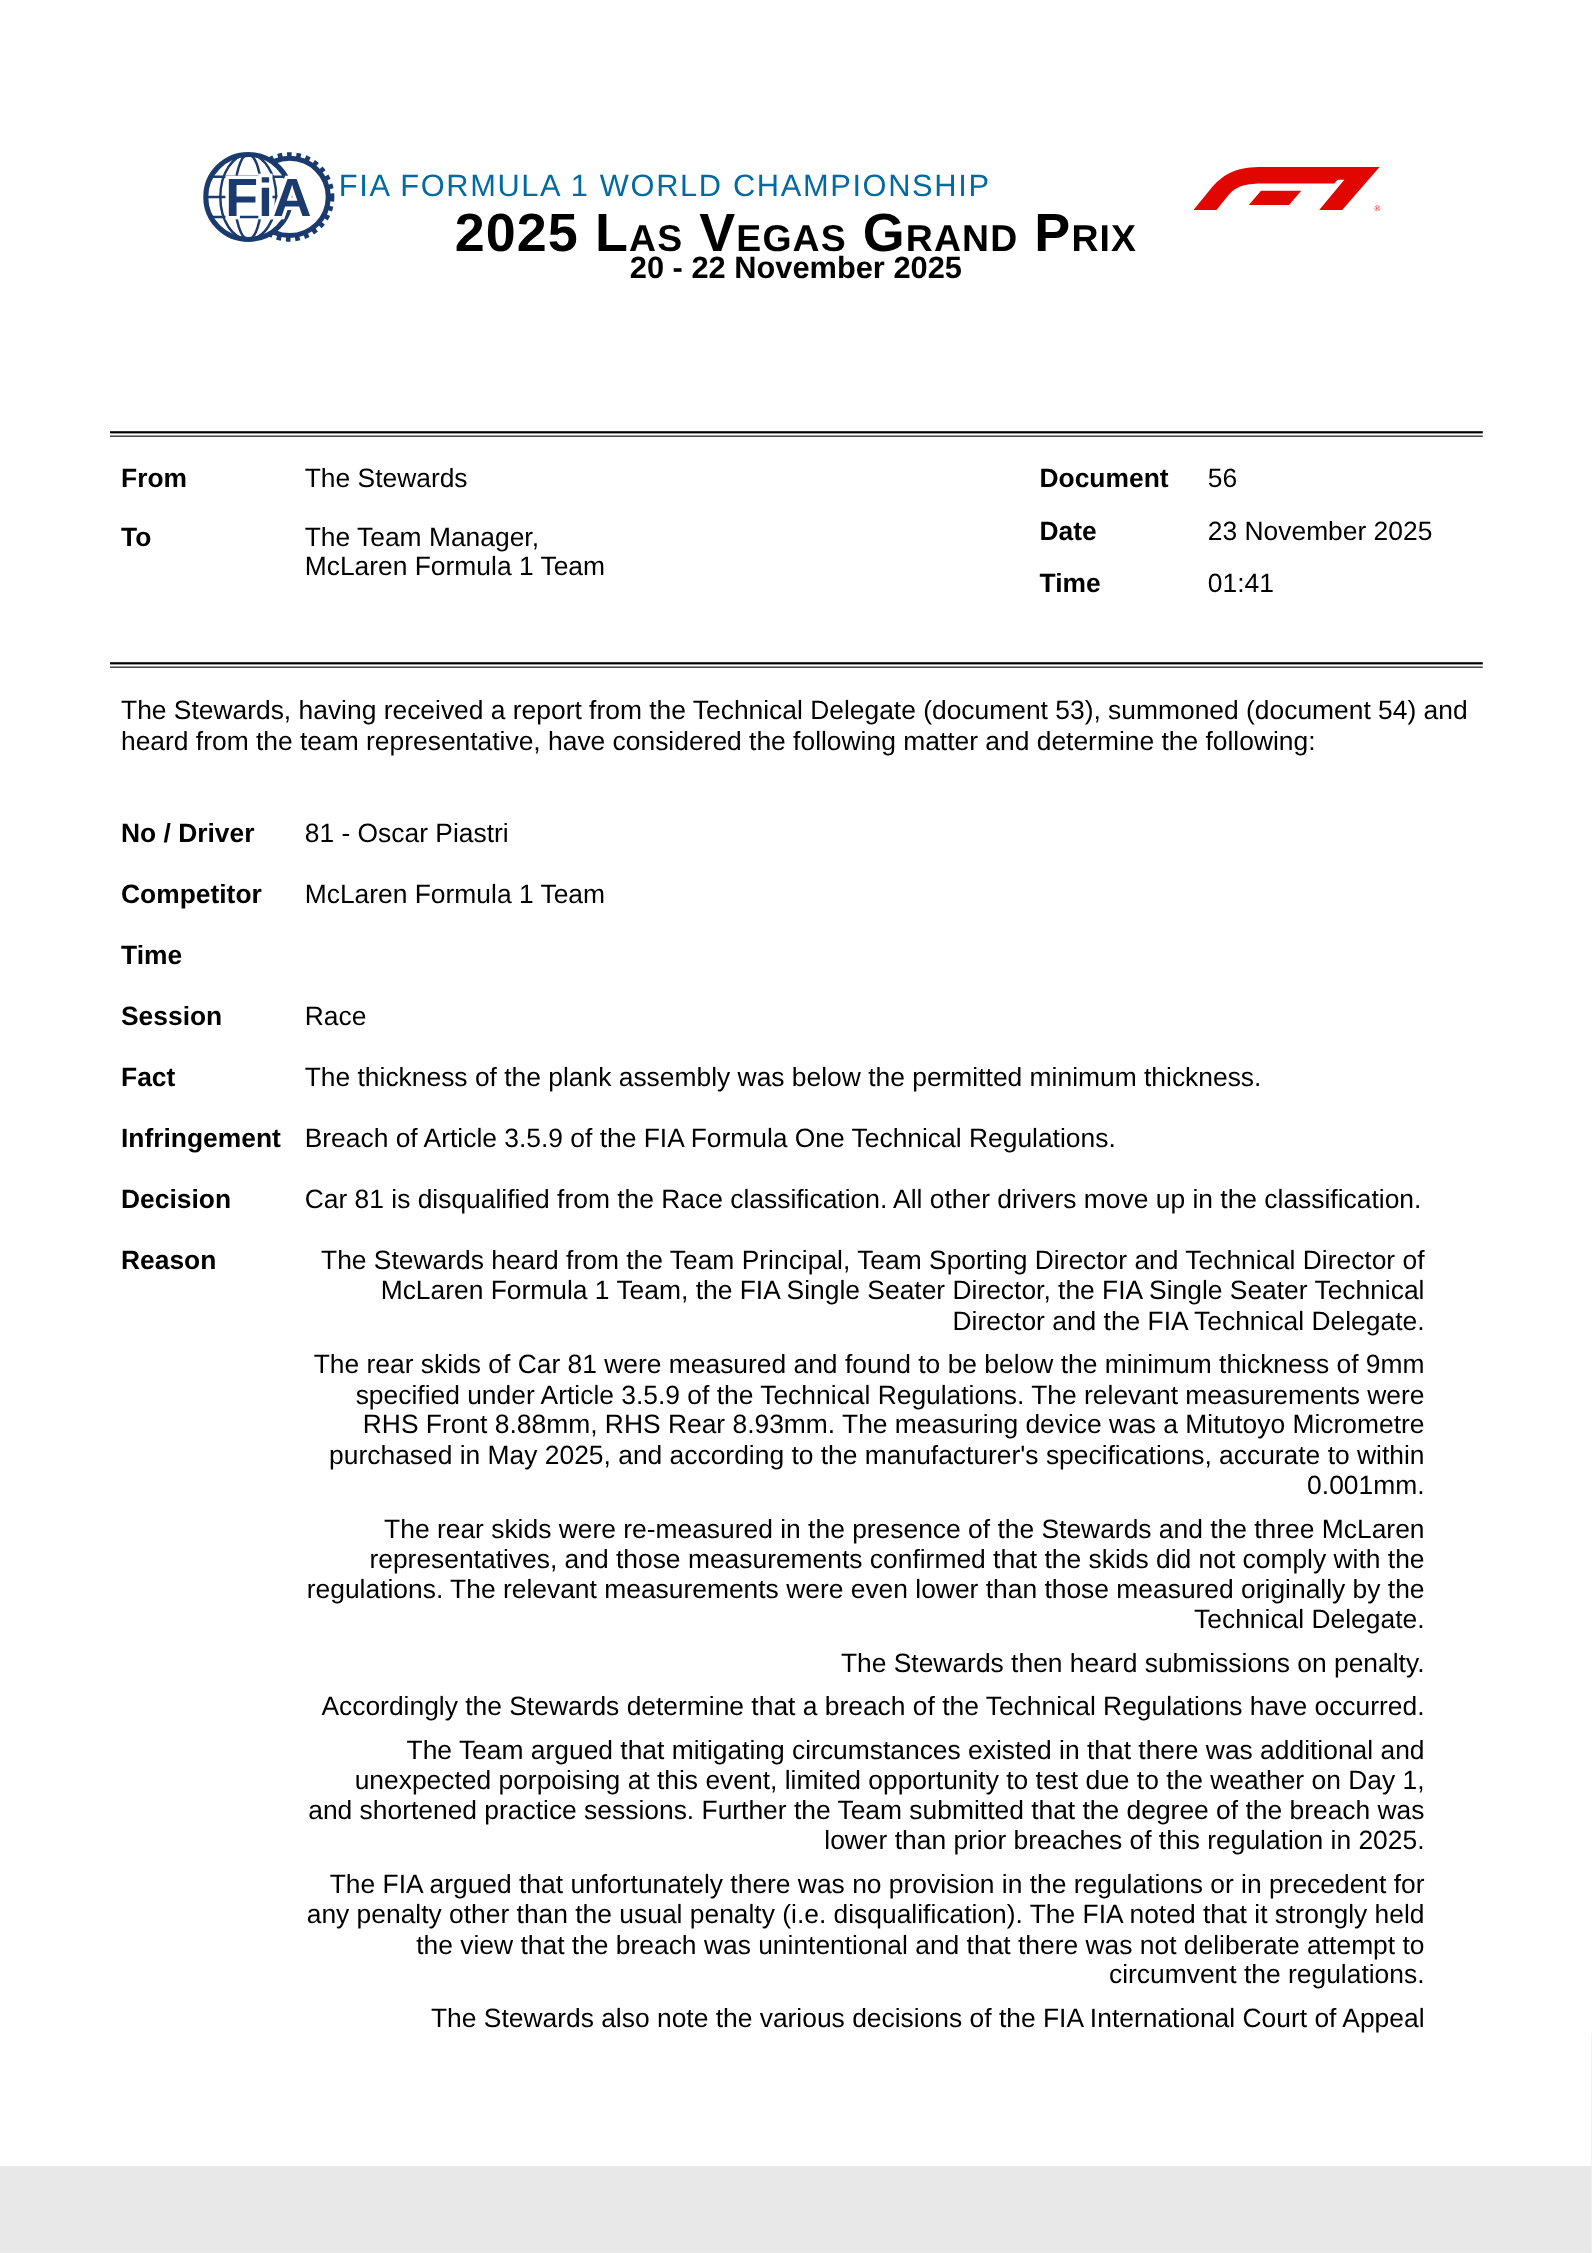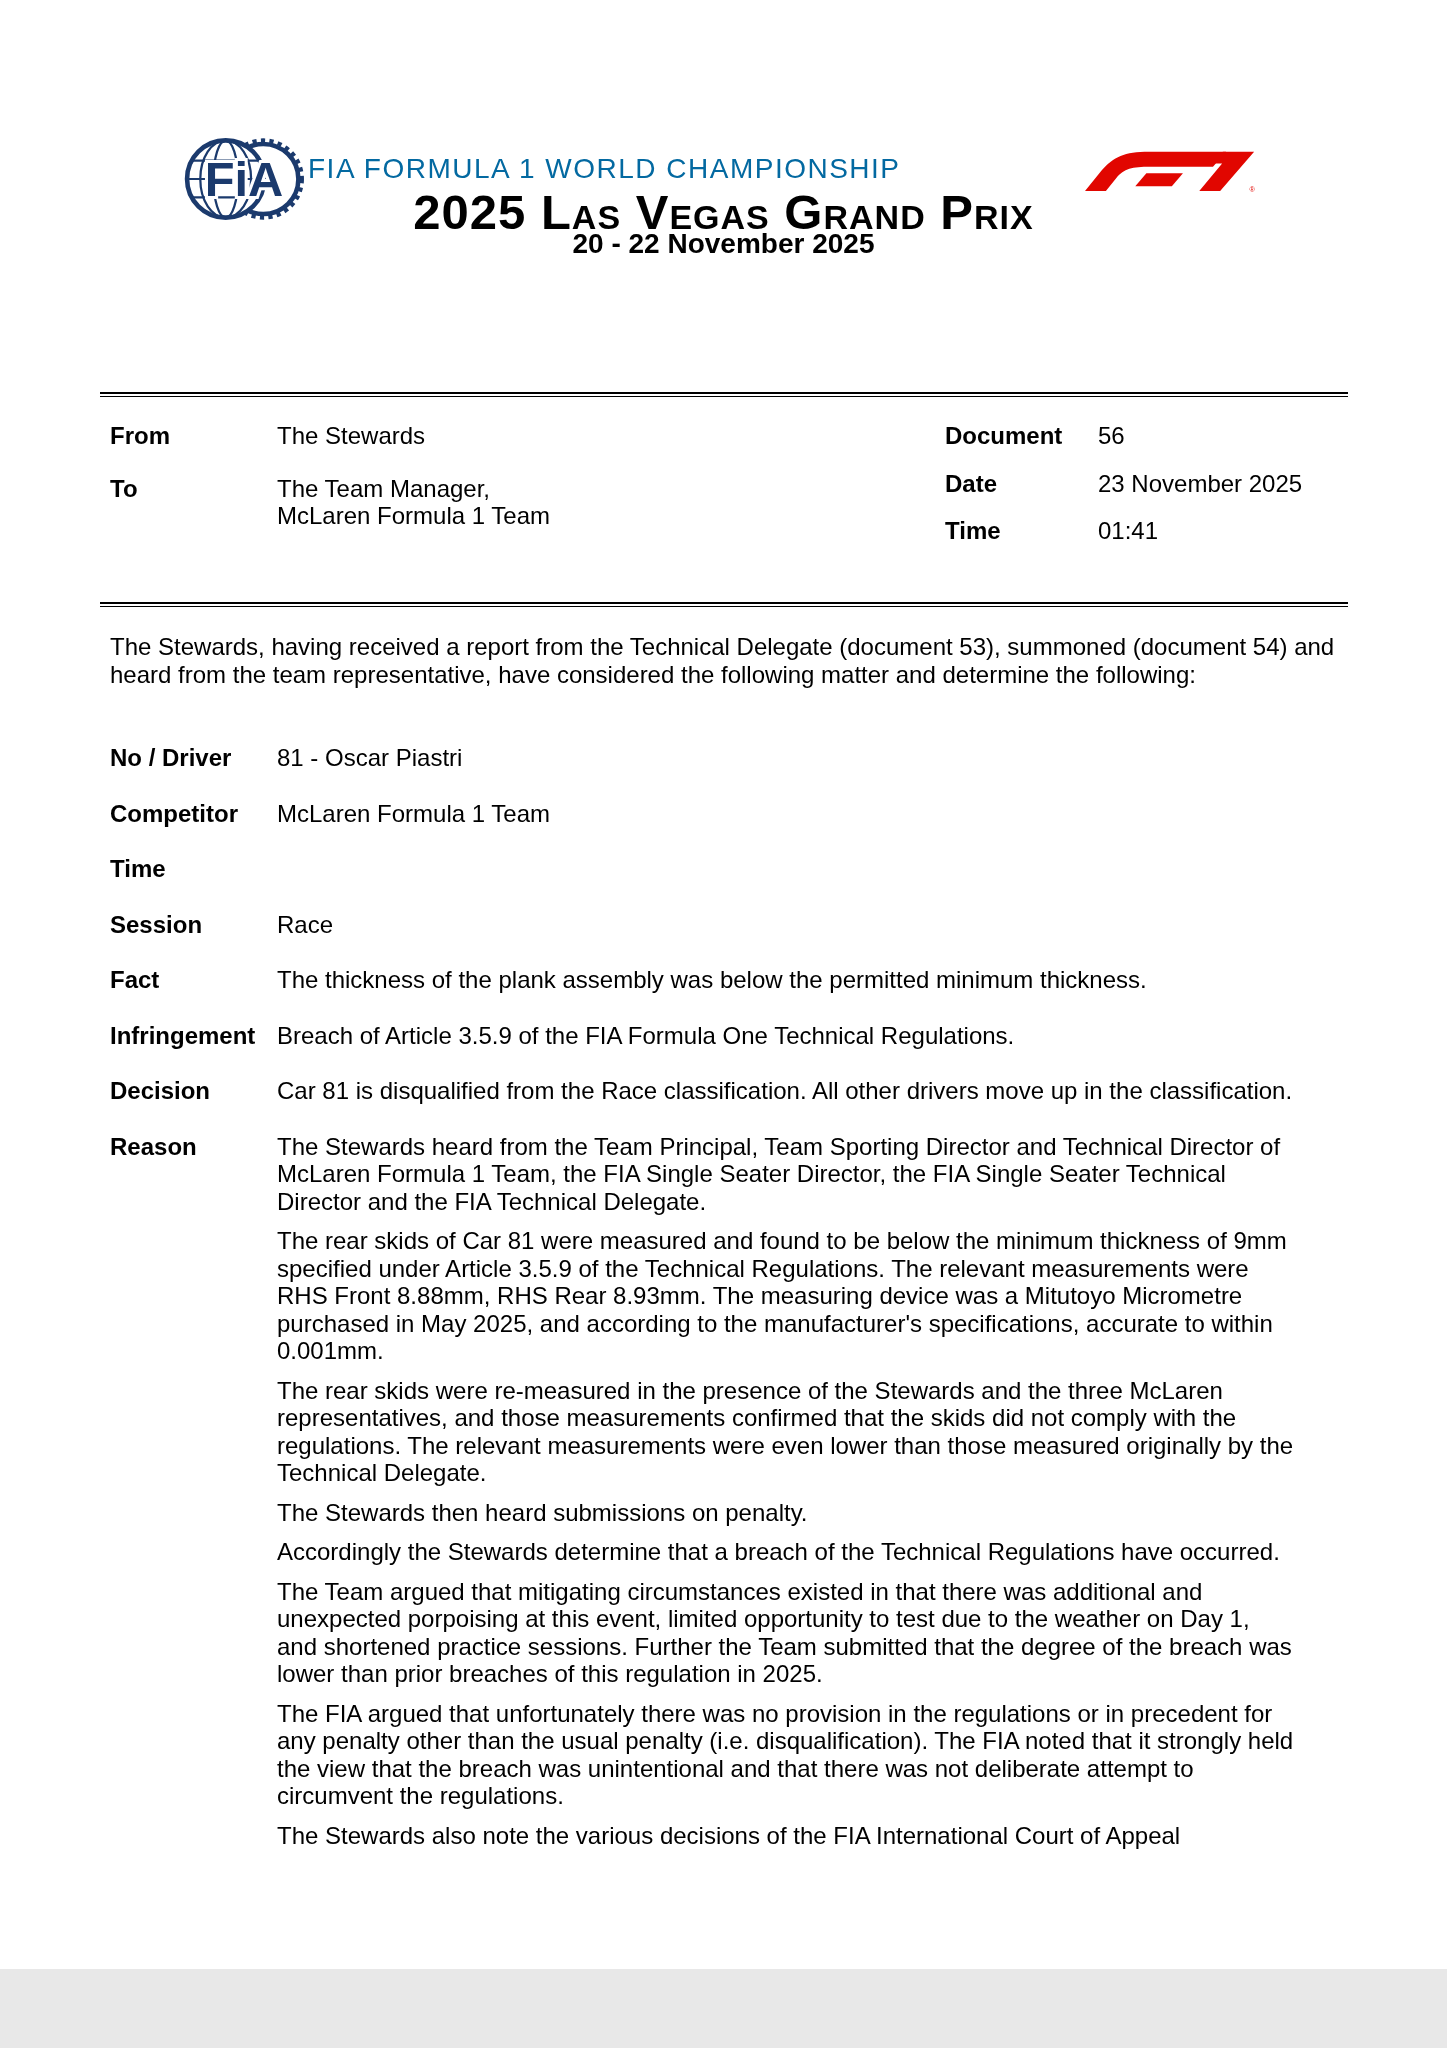--- a/index.html
+++ b/index.html
@@ -48,7 +48,7 @@
   .intro{margin:26px 0 56px 0;max-width:1234px;}
   .field-row{display:grid;grid-template-columns:167px auto;margin-bottom:28px;}
   .field-value{max-width:1034px;}
-  .reason-paragraphs p{margin:0 16px 12px 0;max-width:1034px;}
+  .reason-paragraphs p{margin:0 16px 12px 0;max-width:1034px;text-align:right;}
 </style>
 </head>
 <body>

